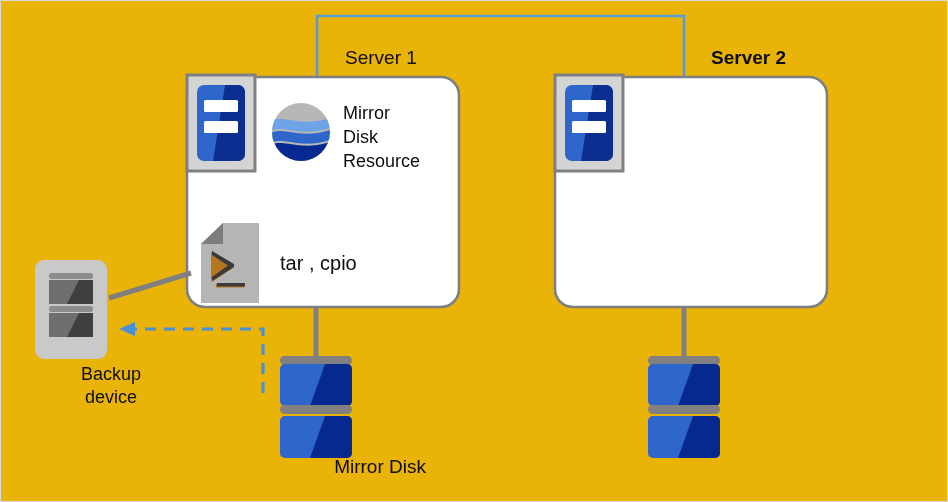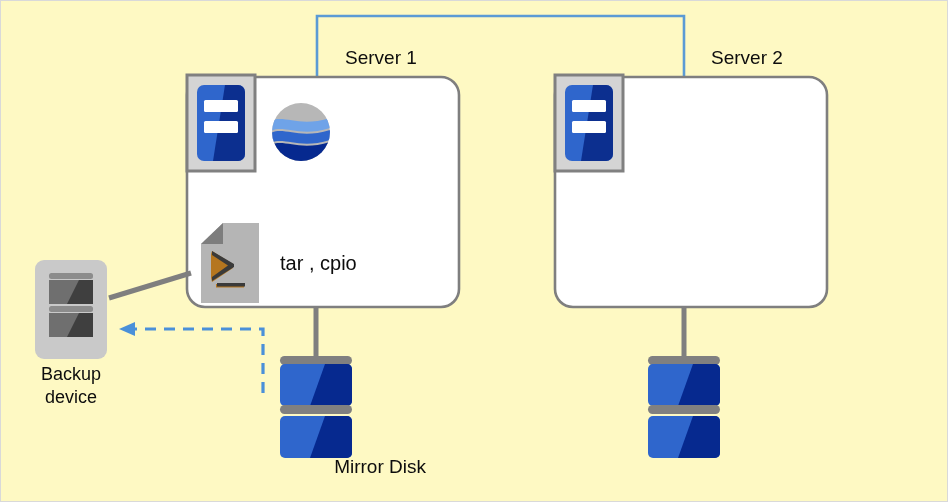--- a/index.html
+++ b/index.html
@@ -15,7 +15,7 @@
     position: relative;
     width: 948px;
     height: 502px;
-    background: #fef9c3;
+    background: #eab308;
     border: 1px solid #d9d9d9;
     box-sizing: border-box;
     overflow: hidden;

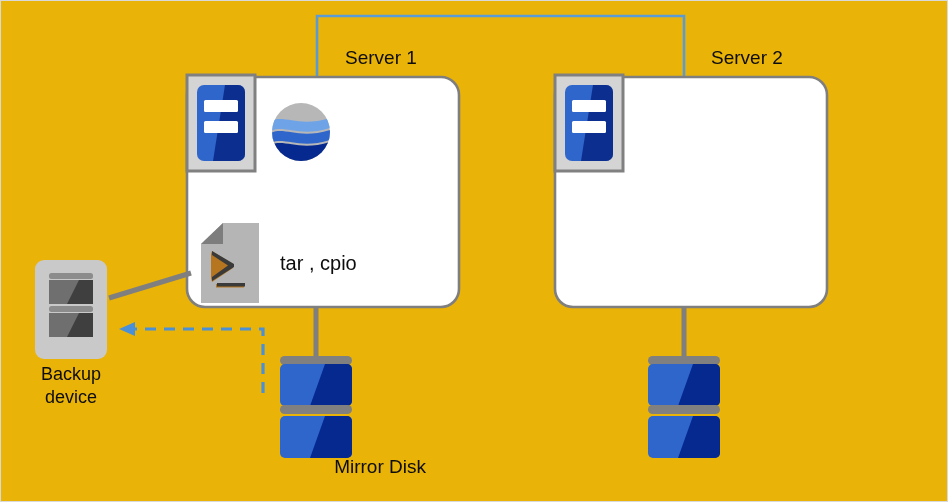--- a/index.html
+++ b/index.html
@@ -198,7 +198,7 @@
 
   <div class="lbl lbl-server" style="left:344px; top:46px;">Server 1</div>
 
-  <div class="lbl lbl-server" style="left:710px; top:46px;">Server 2</div>
+  <div class="lbl lbl-server" style="left:710px; top:46px;font-weight:bold;">Server 2</div>
 
 
   <div class="lbl lbl-tar" style="left:279px; top:251px;">tar , cpio</div>

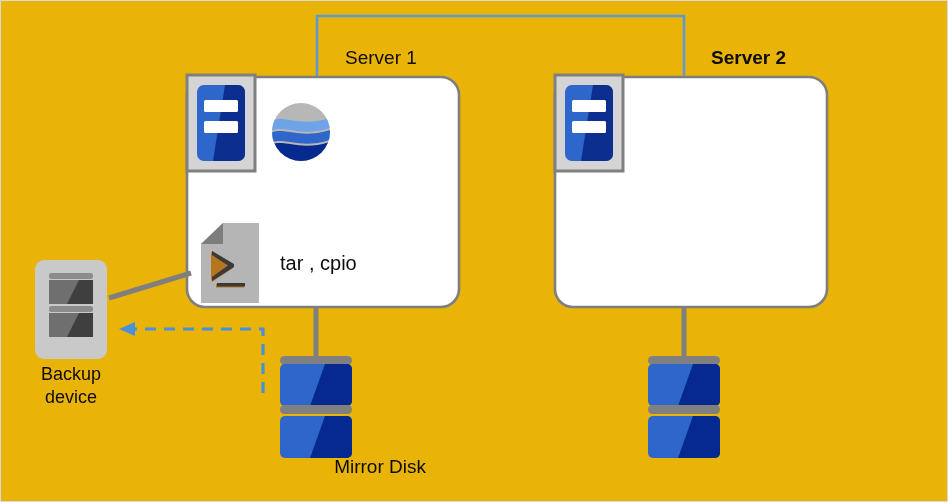--- a/index.html
+++ b/index.html
@@ -200,6 +200,9 @@
 
   <div class="lbl lbl-server" style="left:710px; top:46px;font-weight:bold;">Server 2</div>
 
+  <div class="lbl lbl-resource" style="left:342px; top:101px;">Mirror
+Disk
+Resource</div>
 
   <div class="lbl lbl-tar" style="left:279px; top:251px;">tar , cpio</div>
 

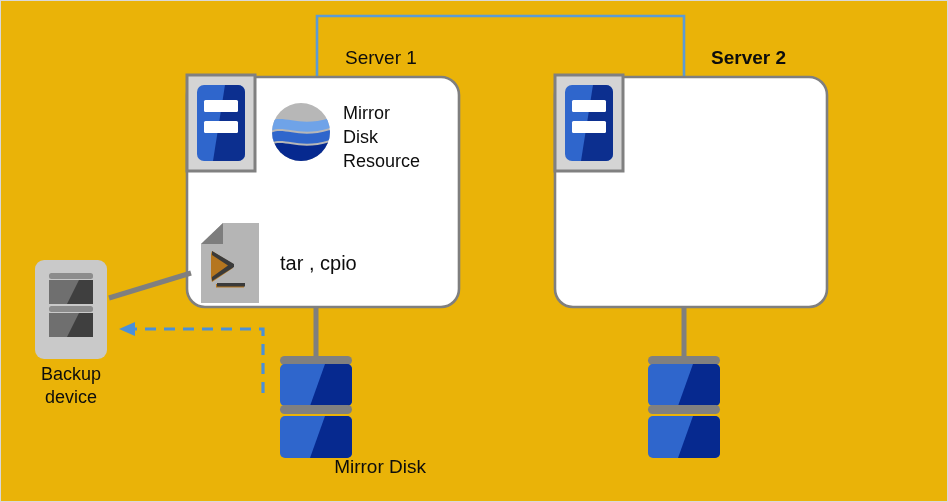--- a/index.html
+++ b/index.html
@@ -206,7 +206,7 @@
 
   <div class="lbl lbl-tar" style="left:279px; top:251px;">tar , cpio</div>
 
-  <div class="lbl lbl-backup" style="left:0px; top:362px;">Backup
+  <div class="lbl lbl-backup" style="left:0px; top:362px;padding-left:40px;">Backup
 device</div>
 
   <div class="lbl lbl-mirrordisk" style="left:205px; top:455px;">Mirror Disk</div>

